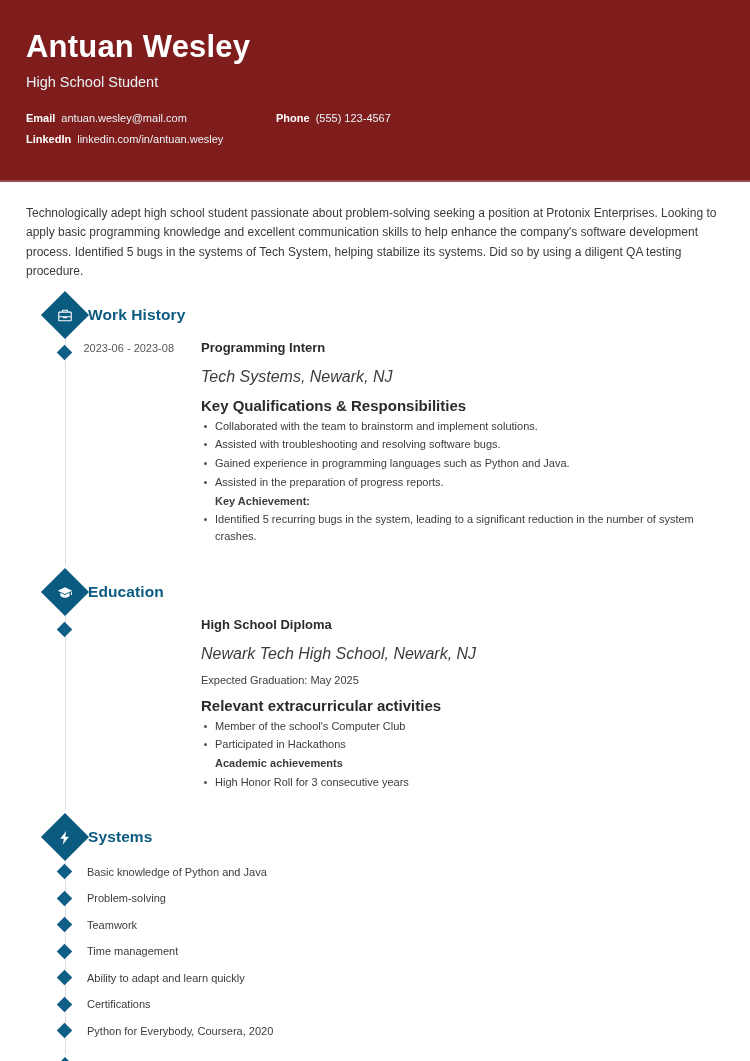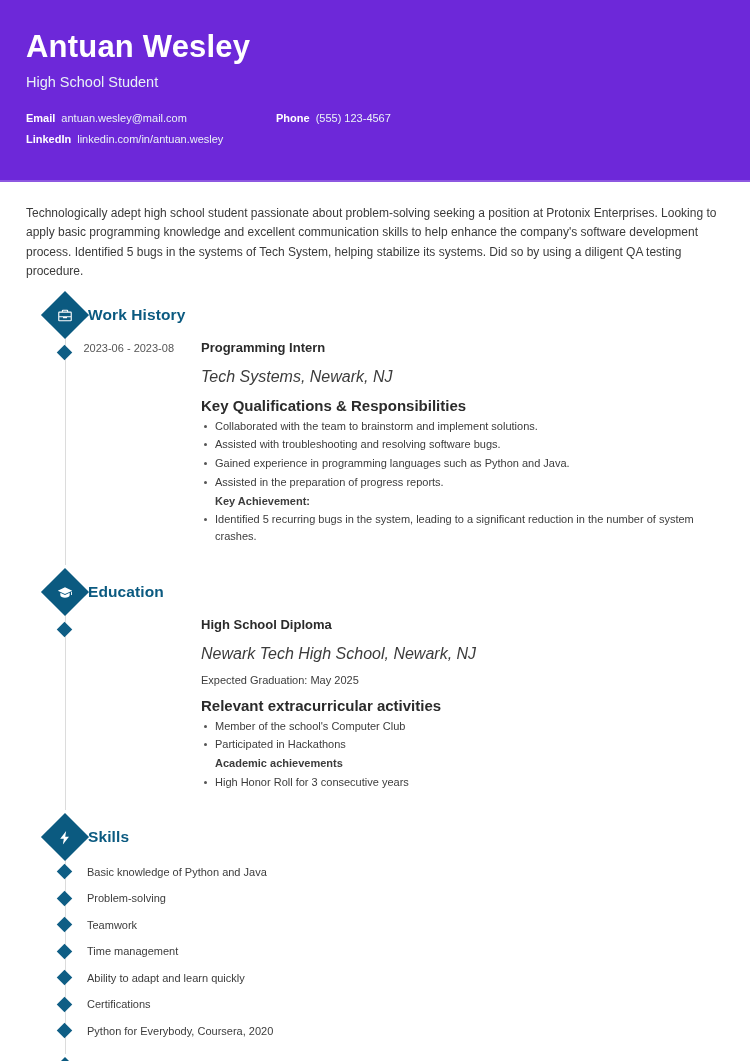--- a/index.html
+++ b/index.html
@@ -13,7 +13,7 @@
 
   
   .header {
-    background: #6d28d9;
+    background: #7f1d1d;
     padding: 30px 26px 26px 26px;
     height: 182px;
     position: relative;

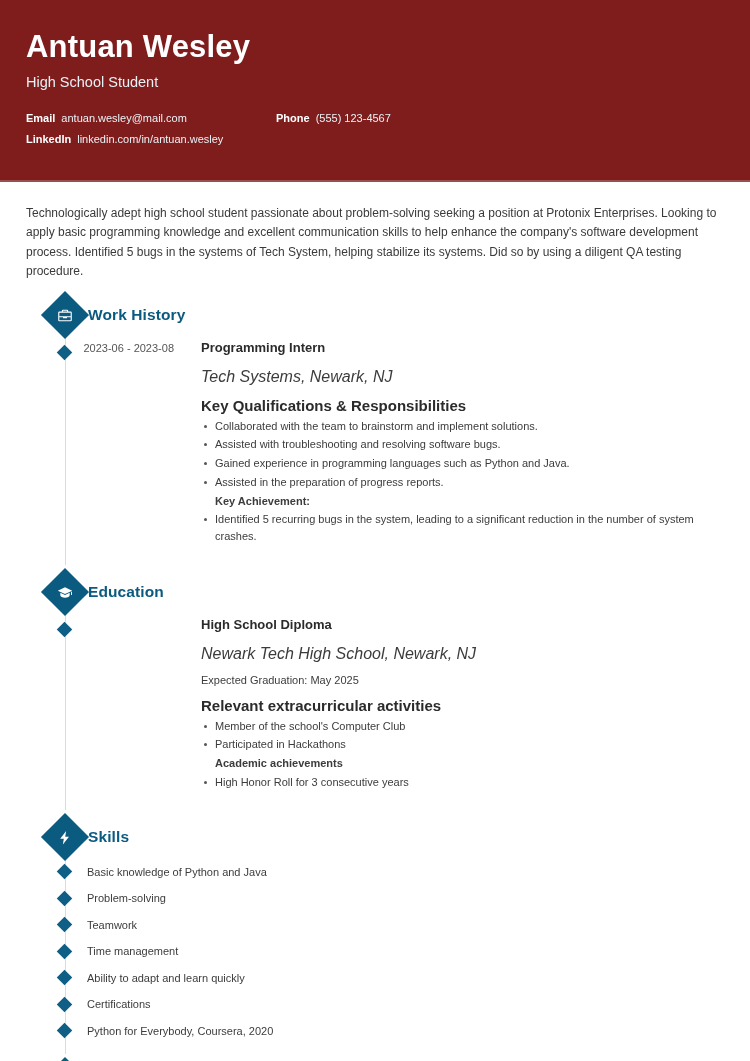--- a/index.html
+++ b/index.html
@@ -335,7 +335,7 @@
           <path d="M13.6 2.4 5.2 13.3h5.1l-1.3 8.3 8.6-11.1h-5.3l1.3-8.1z"></path>
         </svg>
       </div>
-      <div class="section-title">Skills</div>
+      <div class="section-title">Systems</div>
     </div>
 
     <div class="simple-list">

